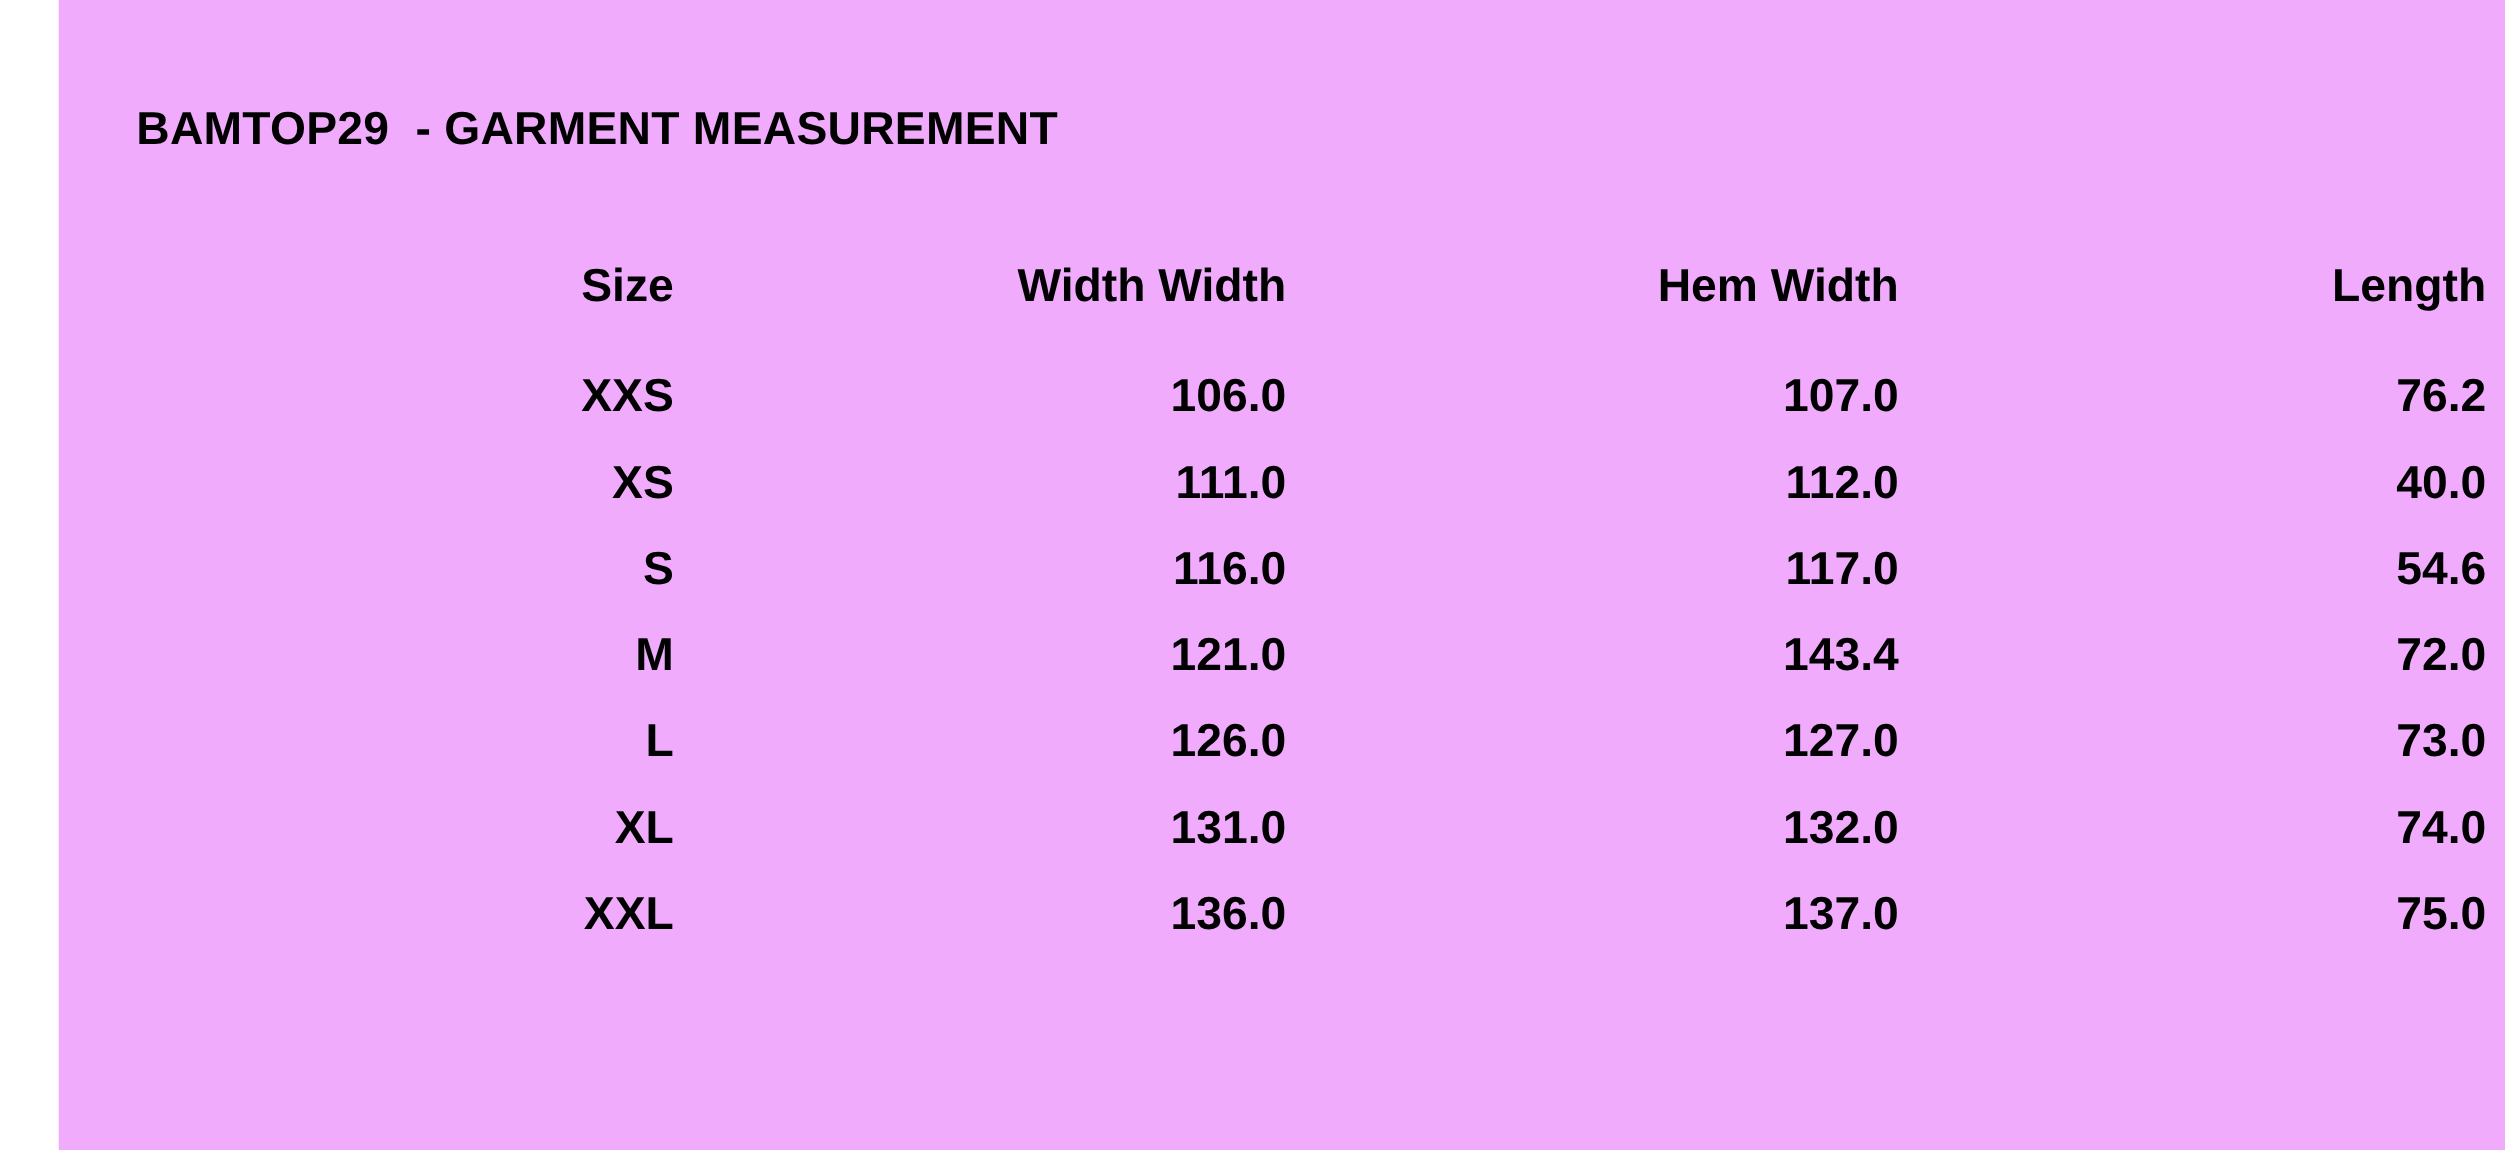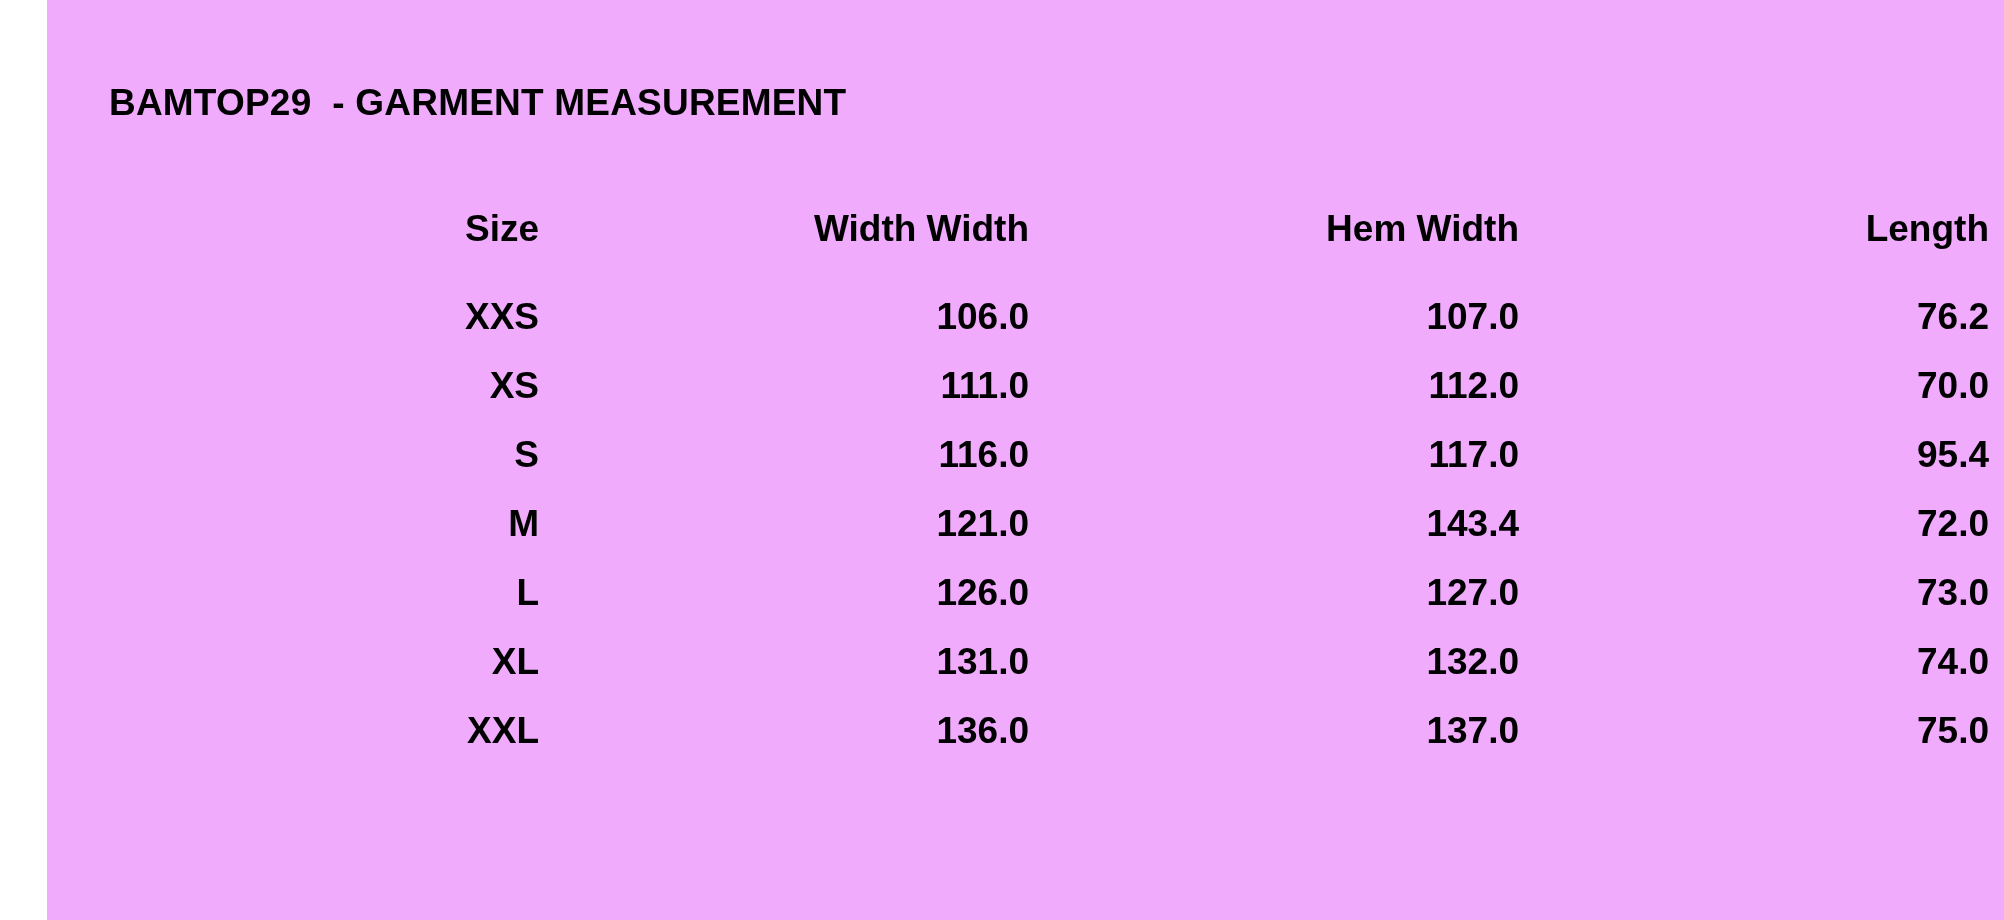--- a/index.html
+++ b/index.html
@@ -94,7 +94,7 @@
         <td>XS</td>
         <td>111.0</td>
         <td>112.0</td>
-        <td>70.0</td>
+        <td>40.0</td>
       </tr>
       <tr>
         <td>S</td>

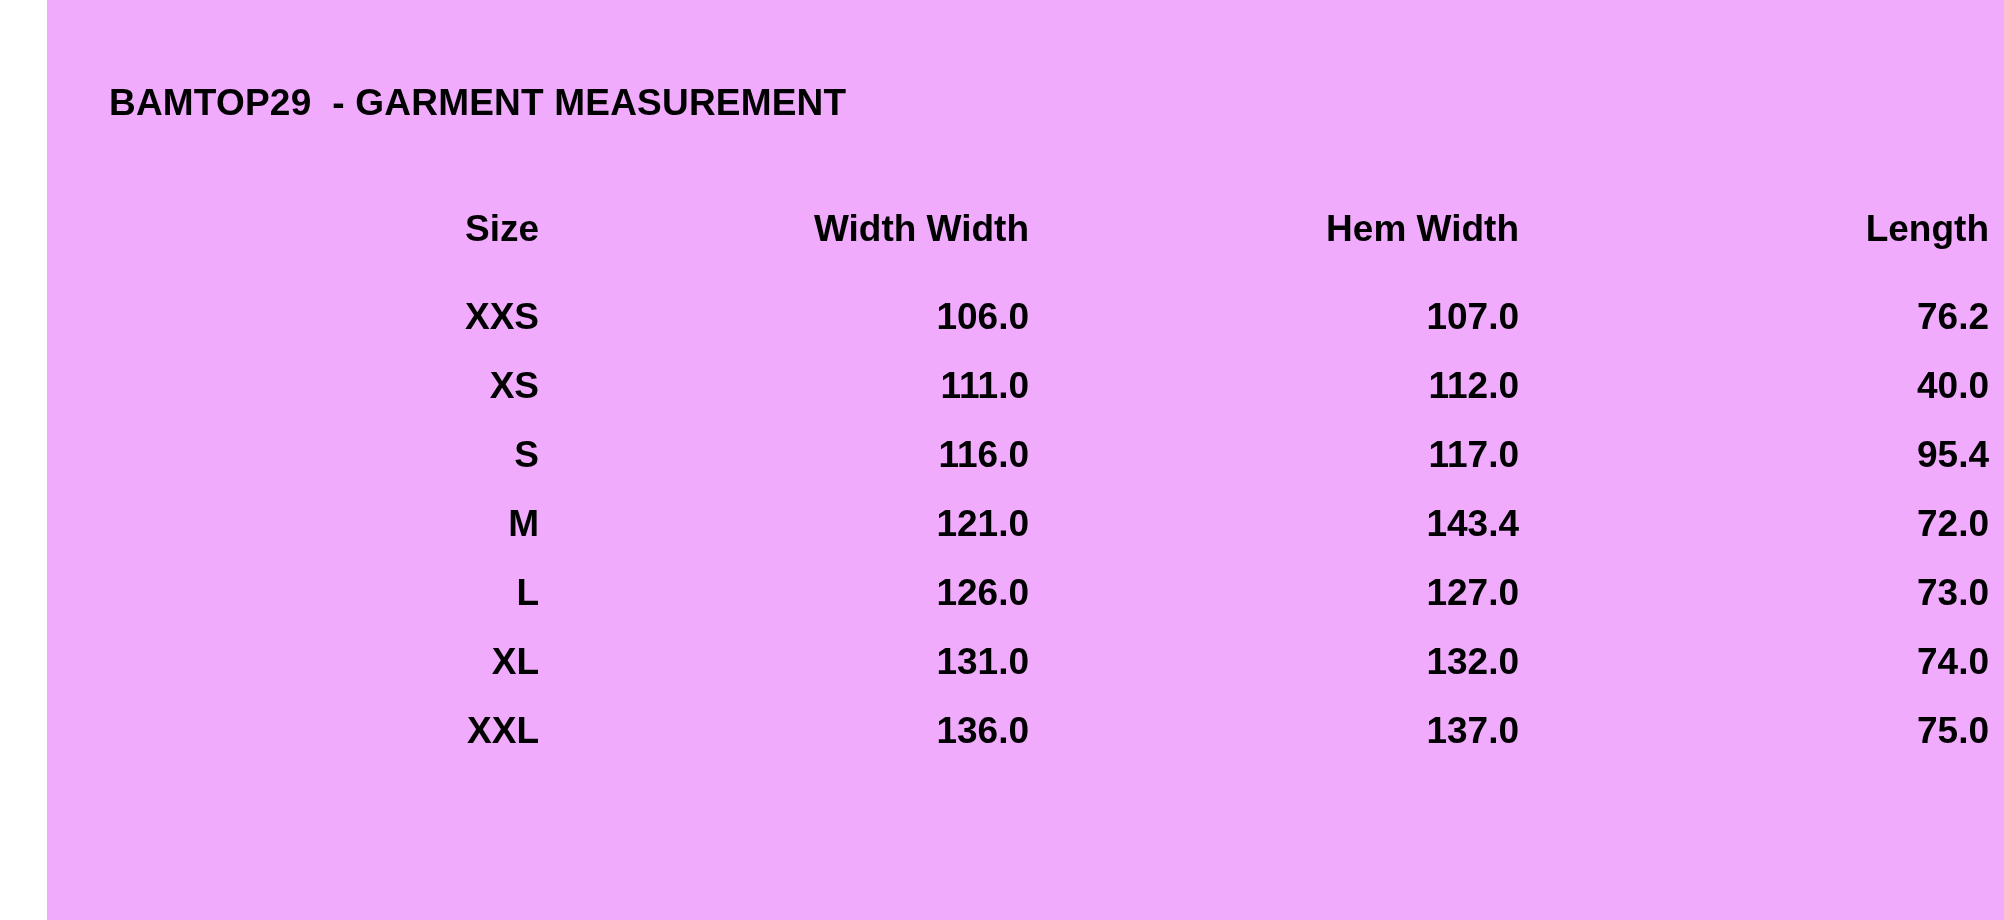--- a/index.html
+++ b/index.html
@@ -100,7 +100,7 @@
         <td>S</td>
         <td>116.0</td>
         <td>117.0</td>
-        <td>95.4</td>
+        <td>54.6</td>
       </tr>
       <tr>
         <td>M</td>

